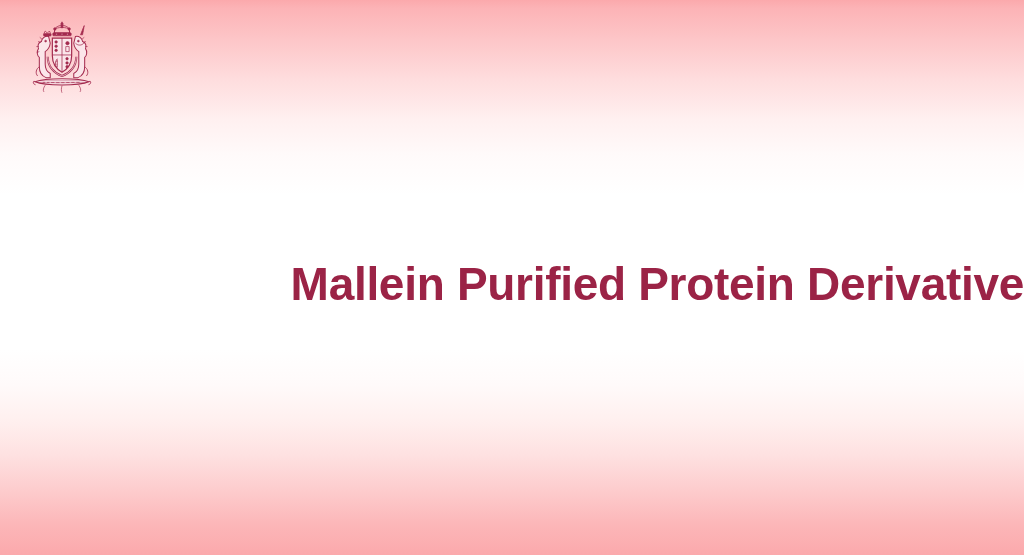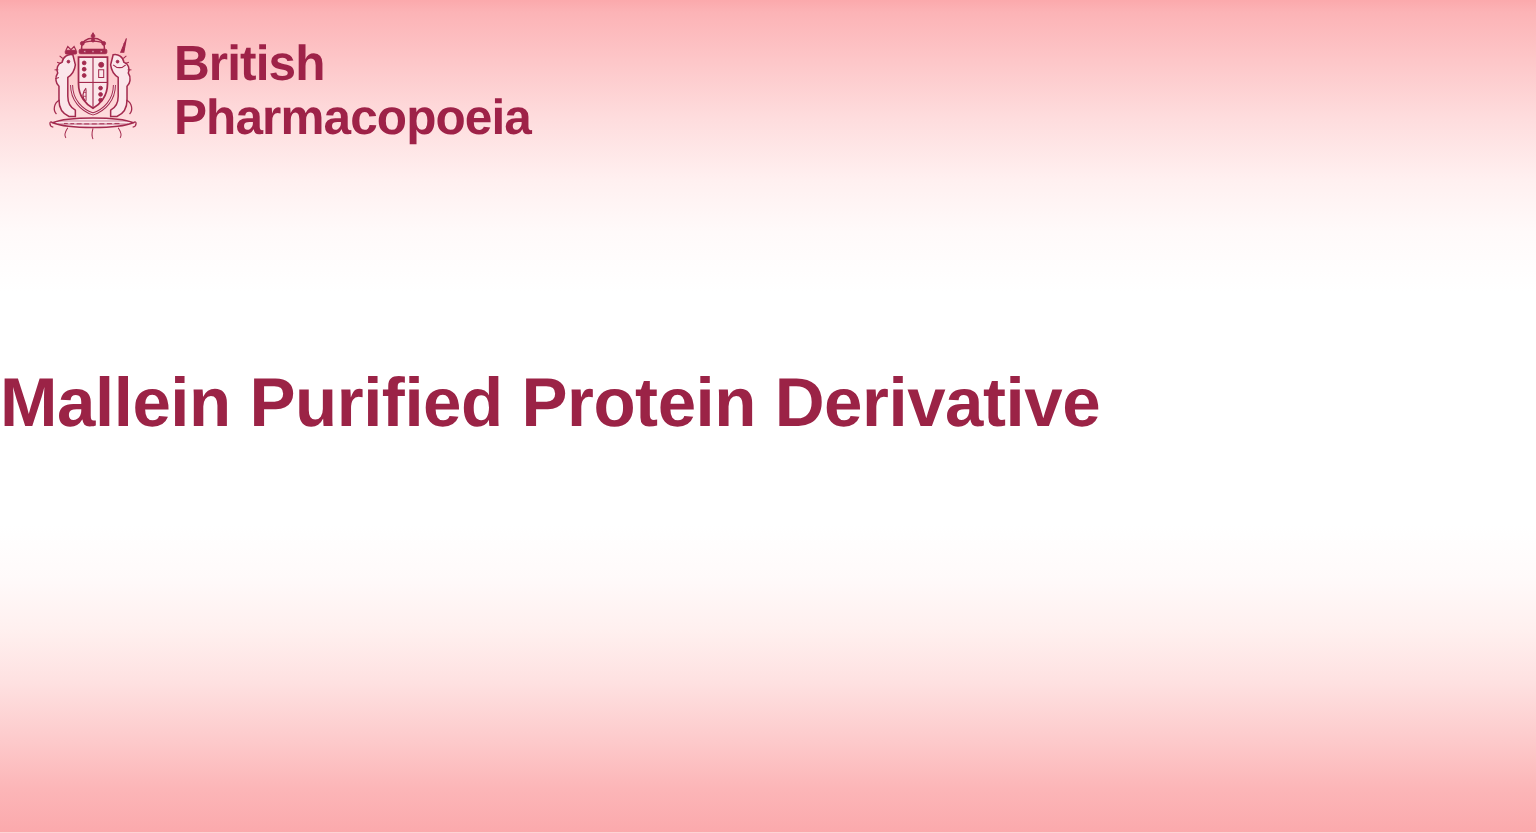--- a/index.html
+++ b/index.html
@@ -201,10 +201,6 @@
       </g>
     </svg>
 
-    <div id="wordmark">
-      <span class="wordmark-line">British</span>
-      <span class="wordmark-line">Pharmacopoeia</span>
-    </div>
 
   </div>
 

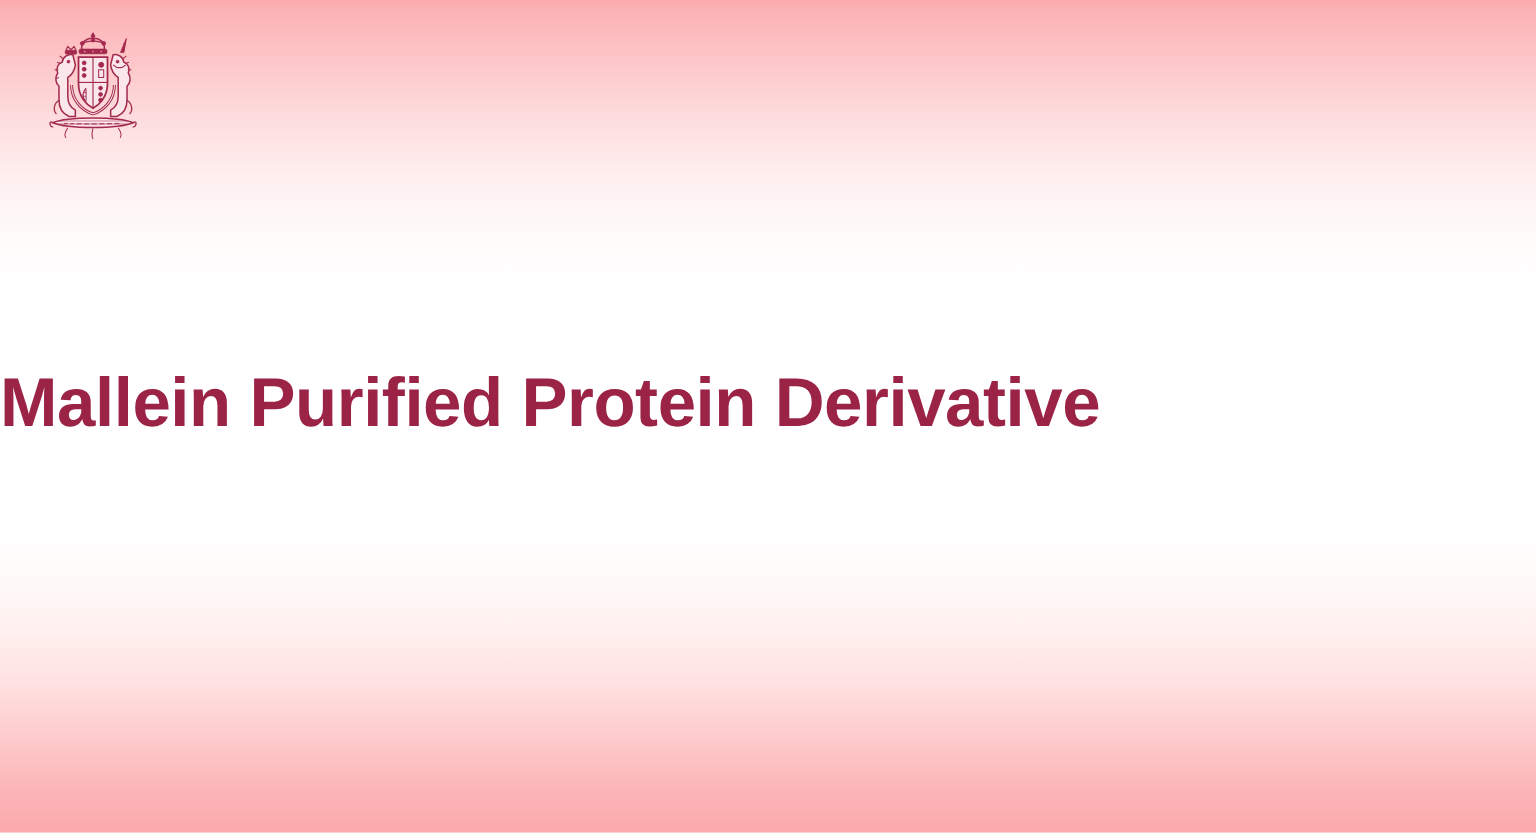--- a/index.html
+++ b/index.html
@@ -79,9 +79,9 @@
   #title-block {
     position: absolute;
     left: 0;
-    top: 240px;
+    top: 256px;
     width: 1024px;
-    text-align: left;
+    text-align: right;
   }
 
   #monograph-title {

